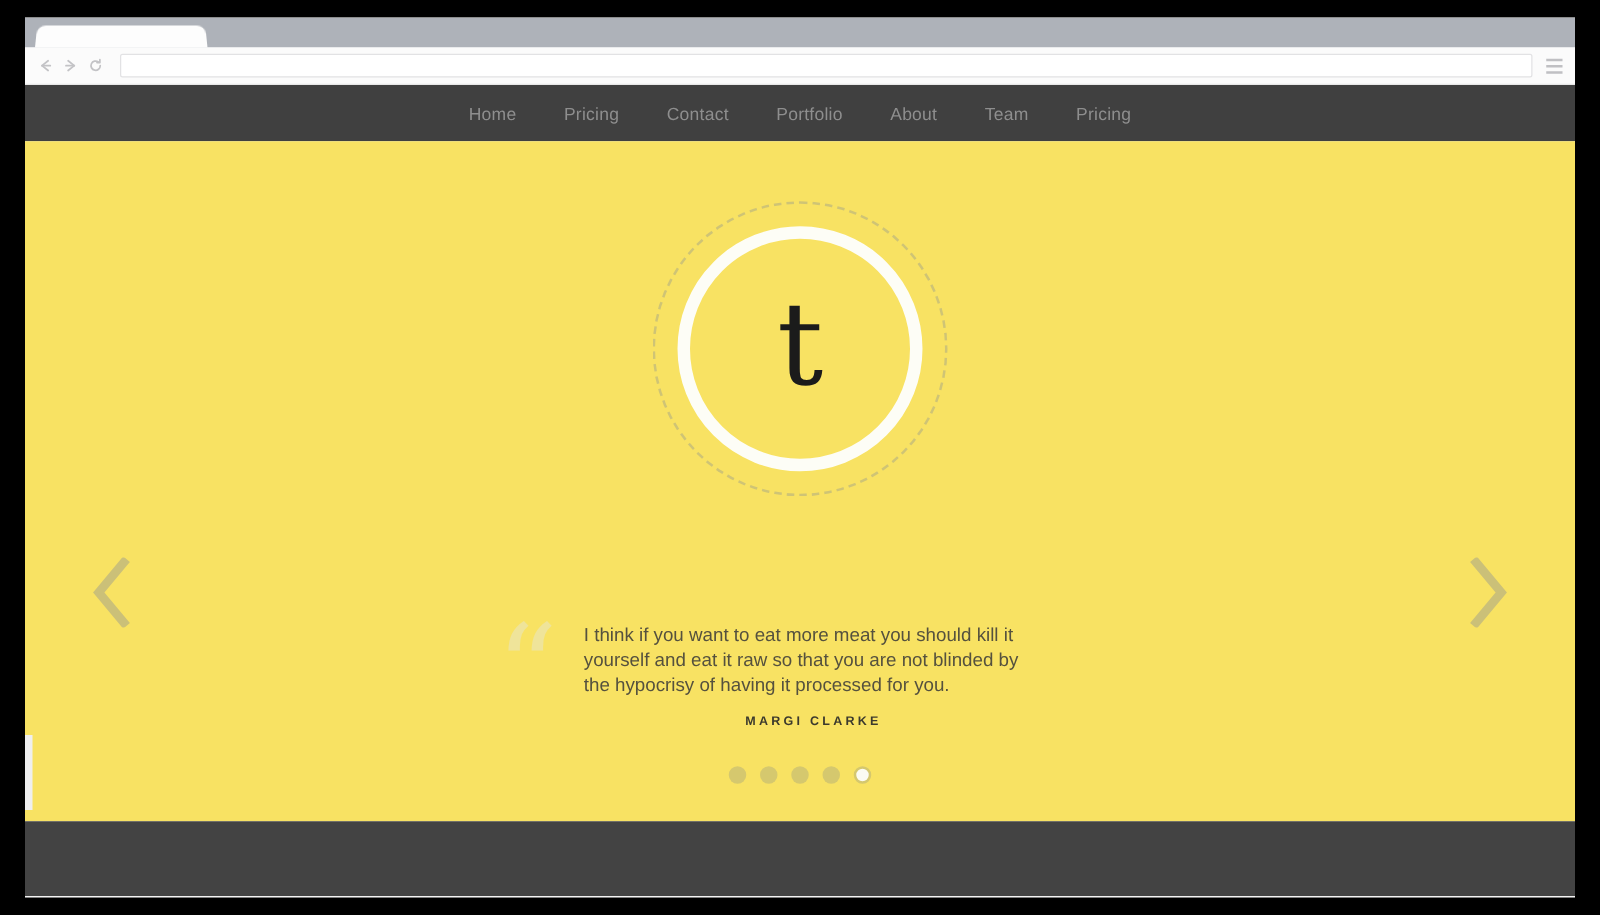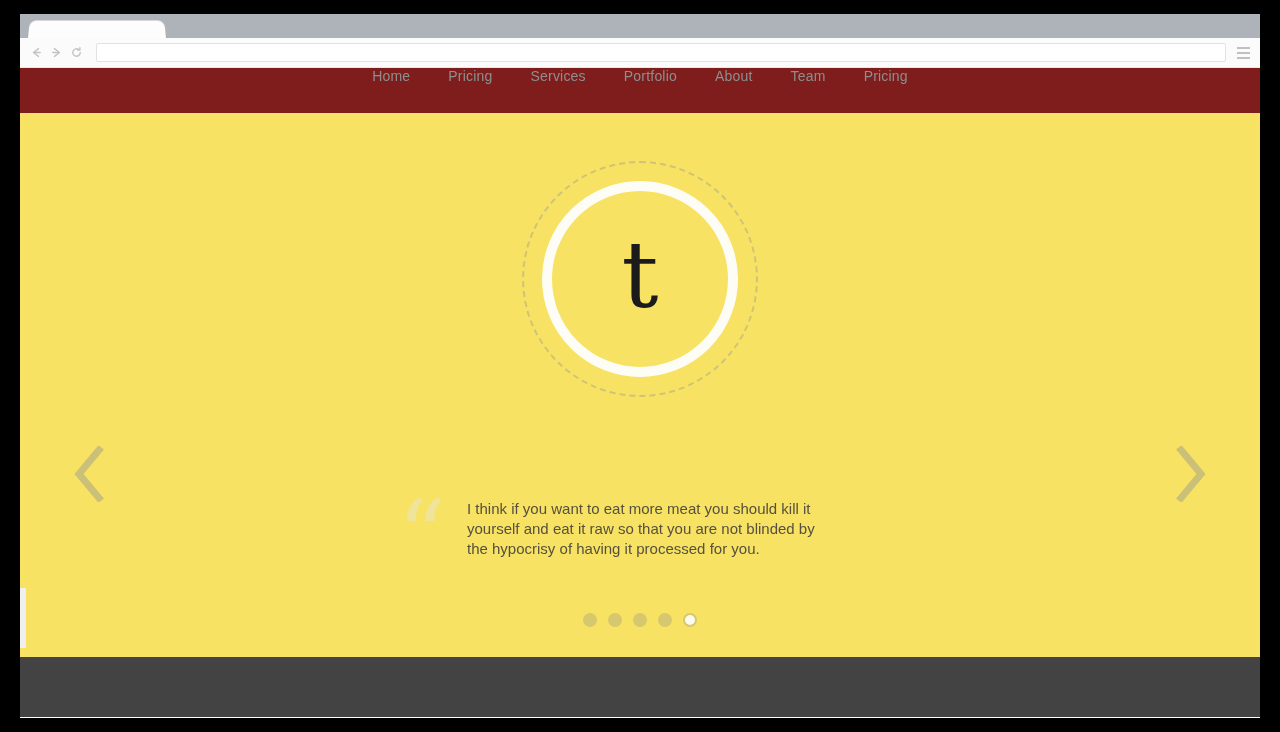--- a/index.html
+++ b/index.html
@@ -118,8 +118,9 @@
   
   .site-nav {
     height: 45px;
-    background: #7f1d1d;
-    display: flex;
+    background: #404040;
+    display: flex;
+    align-items: center;
     justify-content: center;
   }
   .site-nav a {

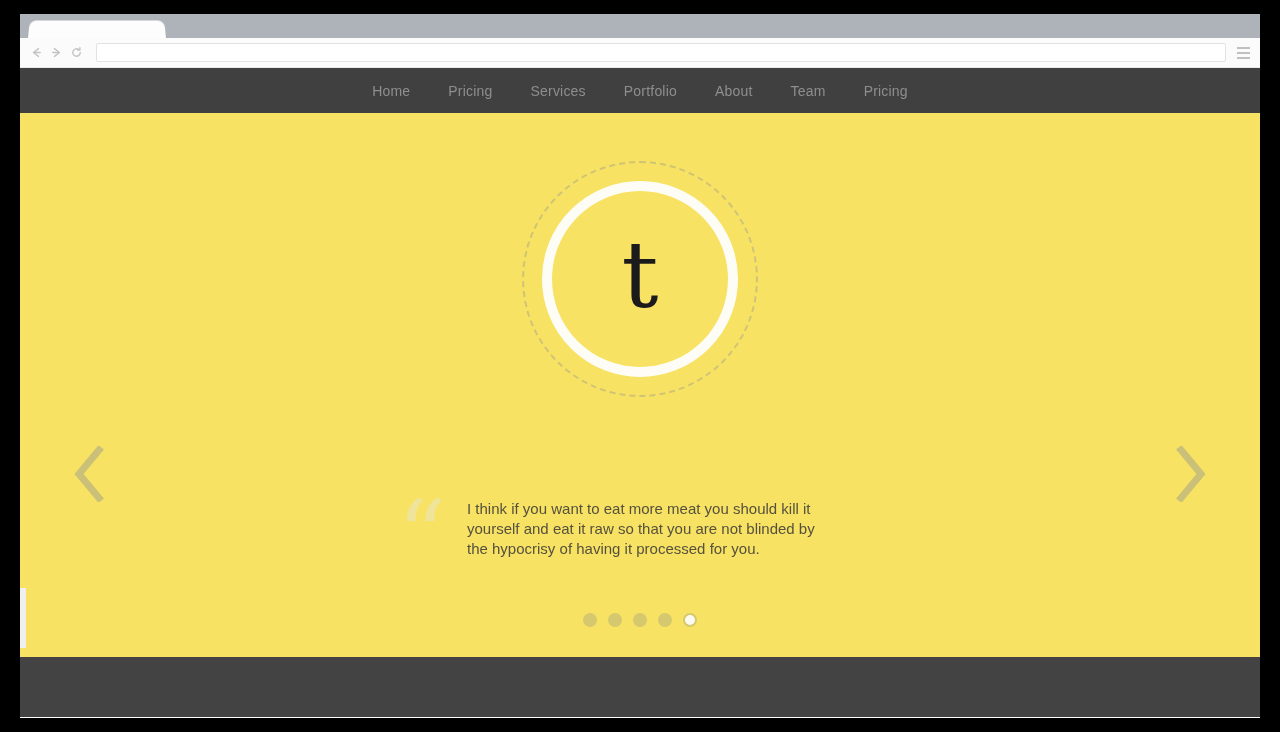--- a/index.html
+++ b/index.html
@@ -327,7 +327,7 @@
     <nav class="site-nav">
       <a href="#">Home</a>
       <a href="#">Pricing</a>
-      <a href="#">Services</a>
+      <a href="#">Contact</a>
       <a href="#">Portfolio</a>
       <a href="#">About</a>
       <a href="#">Team</a>

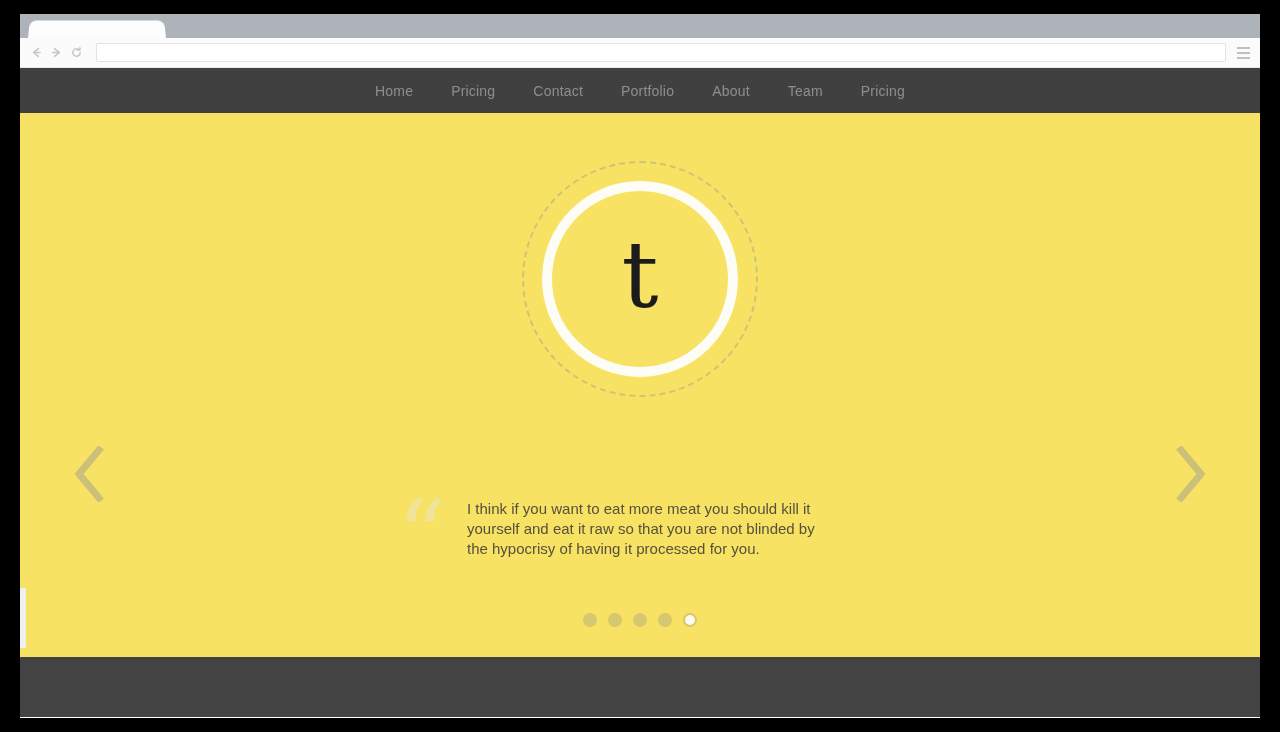--- a/index.html
+++ b/index.html
@@ -361,6 +361,7 @@
       <div class="quote-block">
         <span class="quote-mark">“</span>
         <p class="quote-text">I think if you want to eat more meat you should kill it yourself and eat it raw so that you are not blinded by the hypocrisy of having it processed for you.</p>
+        <div class="quote-author">MARGI CLARKE</div>
       </div>
 
       <div class="hero-dots">

